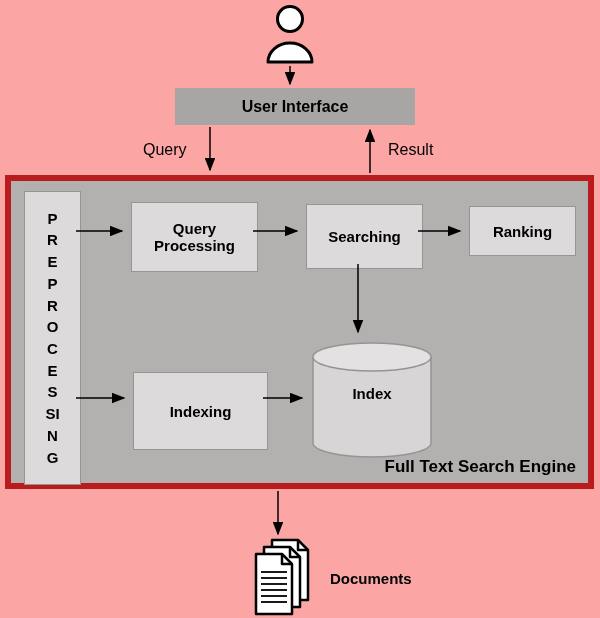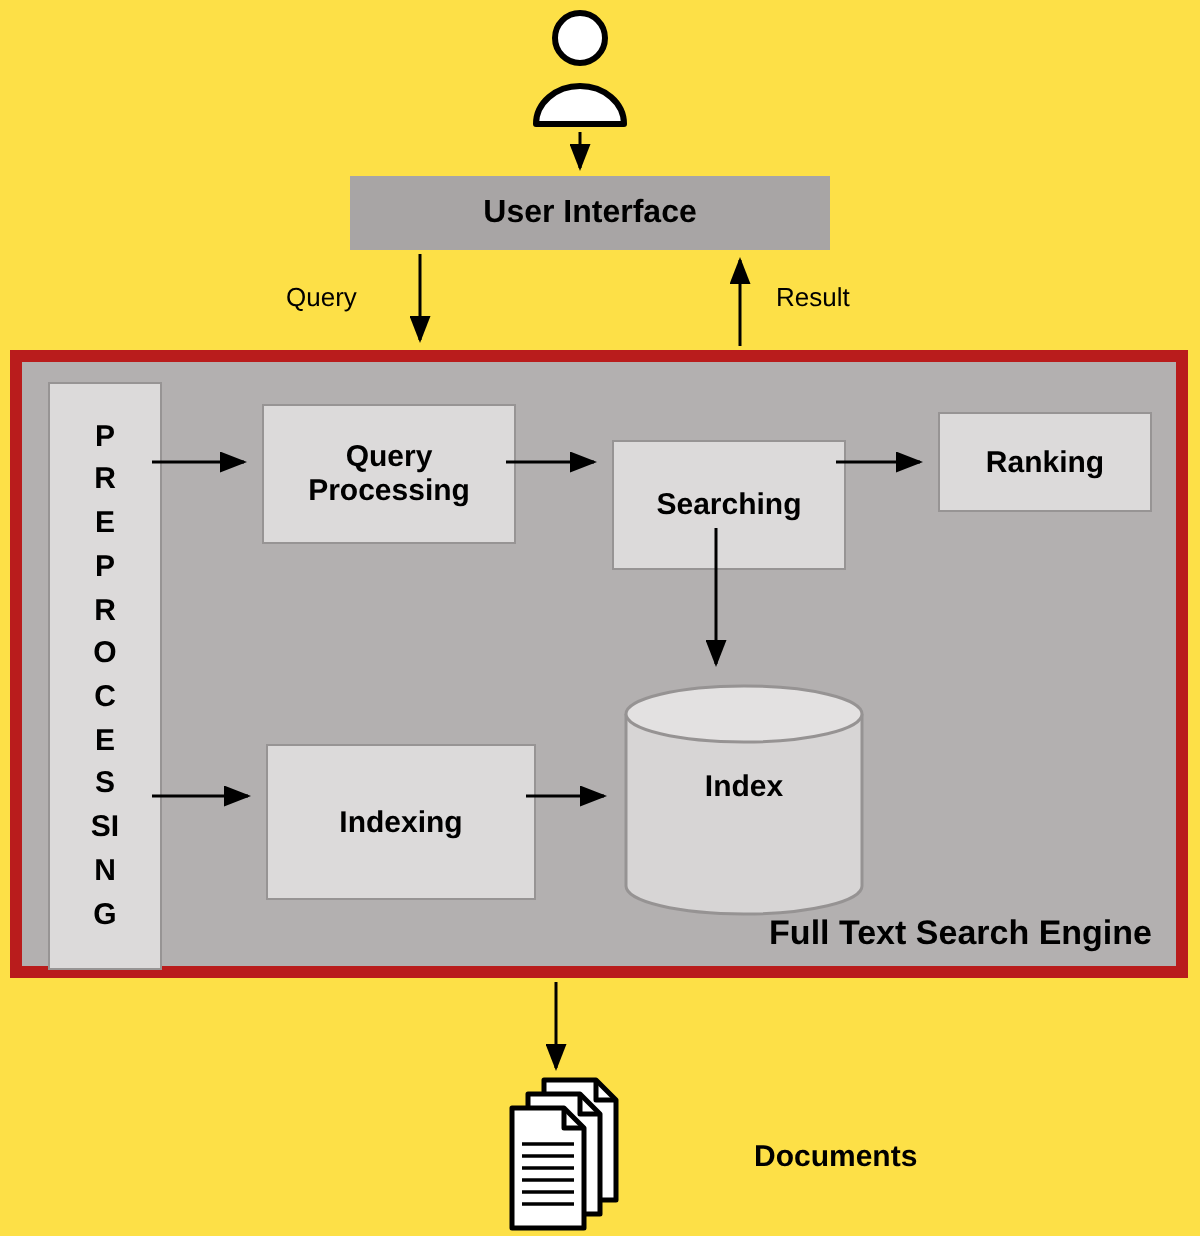--- a/index.html
+++ b/index.html
@@ -4,7 +4,7 @@
 <style>
   html,body{margin:0;padding:0;background:#ffffff;}
   body{font-family:"Liberation Sans","DejaVu Sans",sans-serif;}
-  .canvas{position:relative;width:600px;height:618px;background:#fde047;overflow:hidden;}
+  .canvas{position:relative;width:600px;height:618px;background:#fca5a5;overflow:hidden;}
 
   
   .arrows{position:absolute;left:0;top:0;width:600px;height:618px;pointer-events:none;}

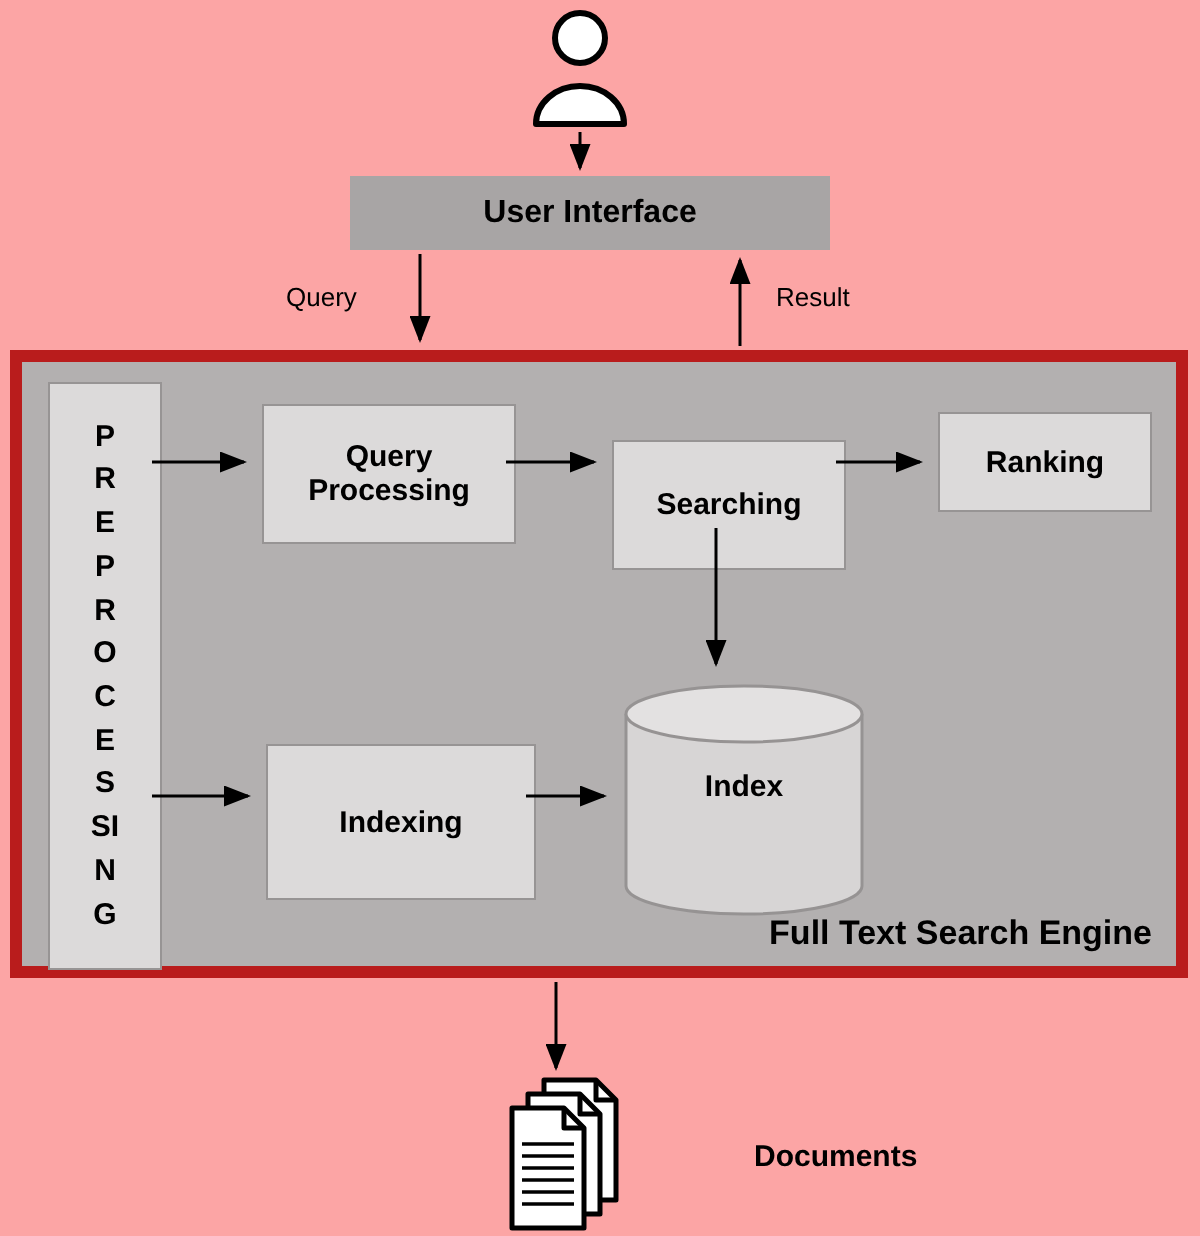--- a/index.html
+++ b/index.html
@@ -19,7 +19,7 @@
     font-weight:bold;font-size:16px;color:#000;
   }
 
-  .flow-label{position:absolute;font-size:13px;color:#000;}
+  .flow-label{position:absolute;font-size:16px;color:#000;}
   .label-query{left:143px;top:141px;}
   .label-result{left:388px;top:141px;}
 

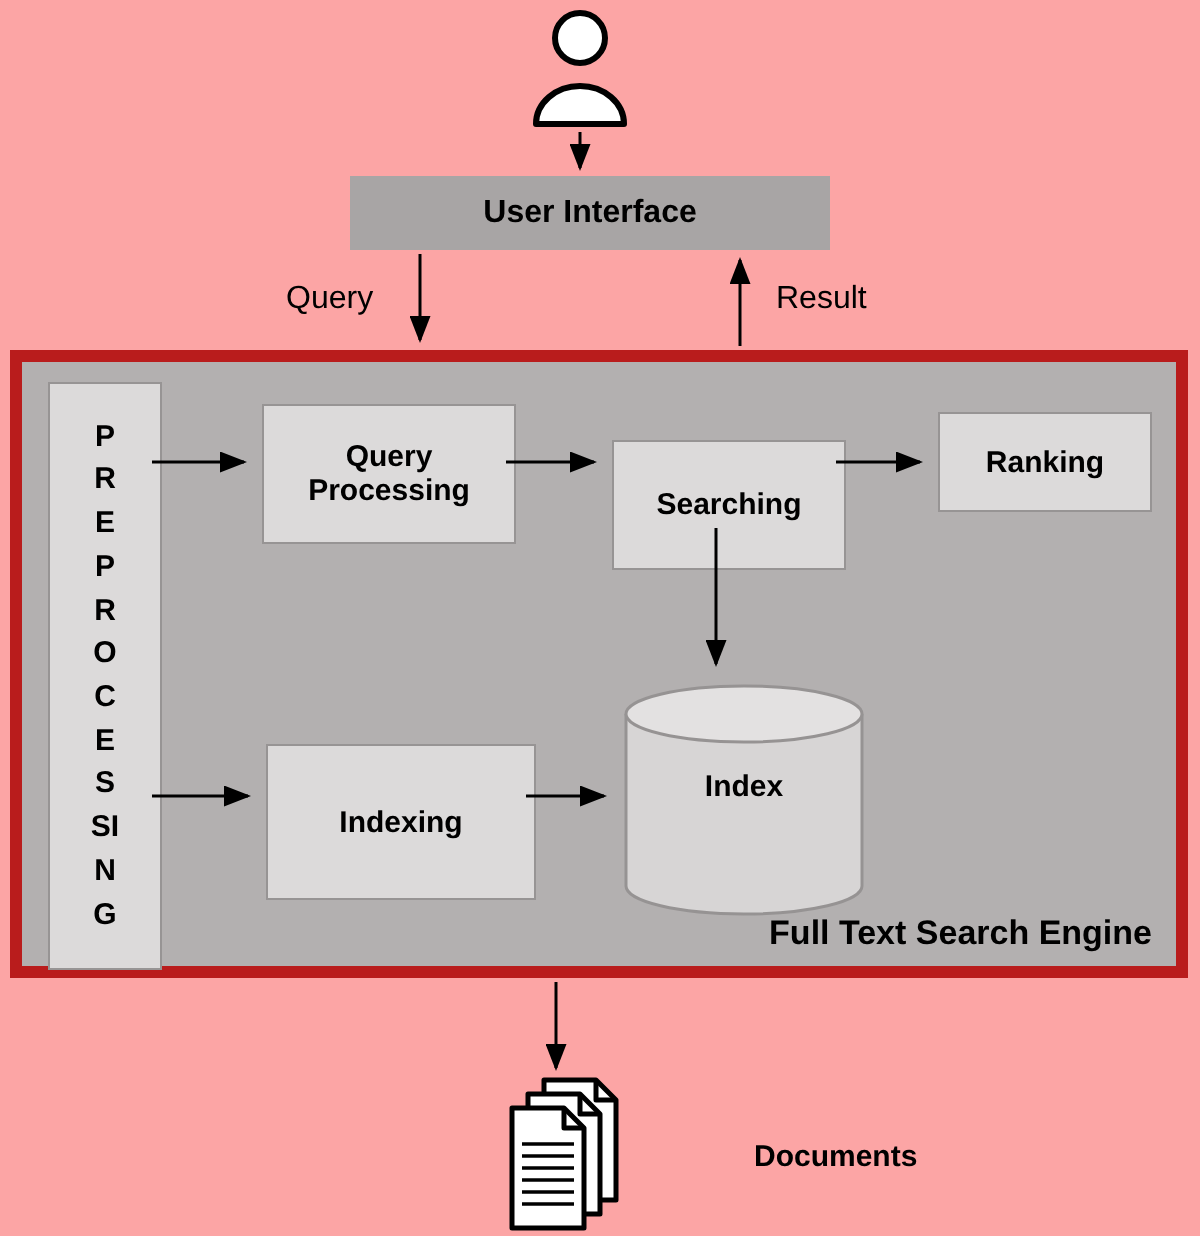--- a/index.html
+++ b/index.html
@@ -42,7 +42,7 @@
     font-weight:bold;font-size:15px;letter-spacing:0;
   }
   .qp{left:120px;top:21px;width:127px;height:70px;padding:0 32px;}
-  .search{left:295px;top:23px;width:117px;height:65px;margin-top:16px;}
+  .search{left:295px;top:23px;width:117px;height:65px;}
   .rank{left:458px;top:25px;width:107px;height:50px;}
   .indexing{left:122px;top:191px;width:135px;height:78px;}
 

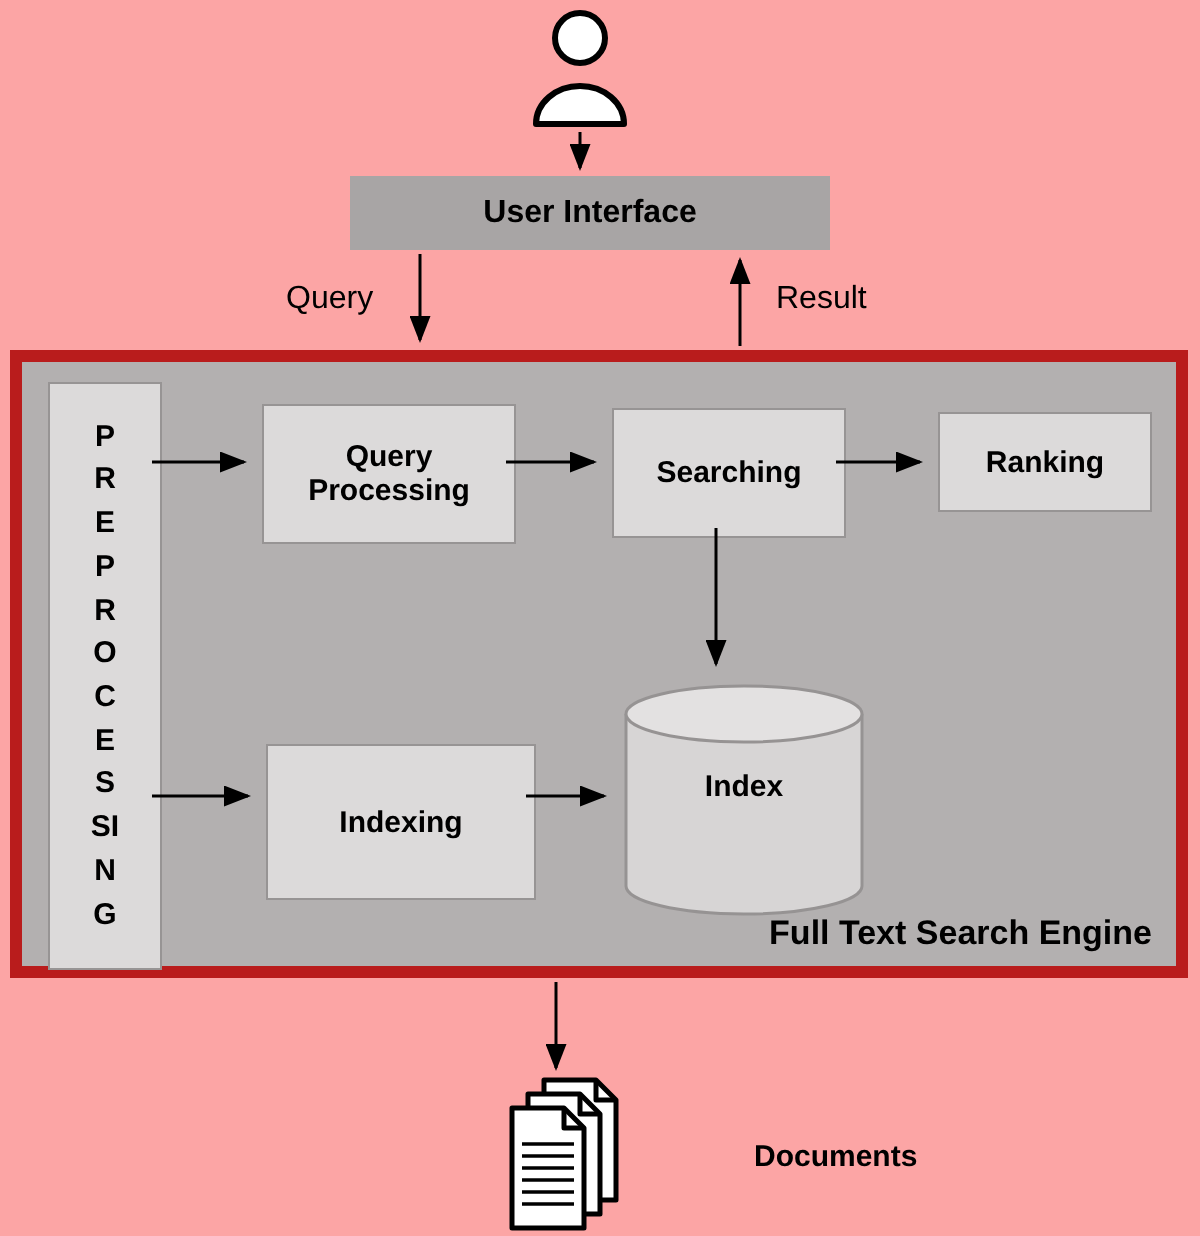--- a/index.html
+++ b/index.html
@@ -59,7 +59,7 @@
 
   
   .docs-icon{position:absolute;left:248px;top:538px;width:68px;height:78px;}
-  .docs-label{position:absolute;left:330px;top:570px;font-weight:bold;font-size:15px;color:#000;margin-left:47px;}
+  .docs-label{position:absolute;left:330px;top:570px;font-weight:bold;font-size:15px;color:#000;}
 </style>
 </head>
 <body>

